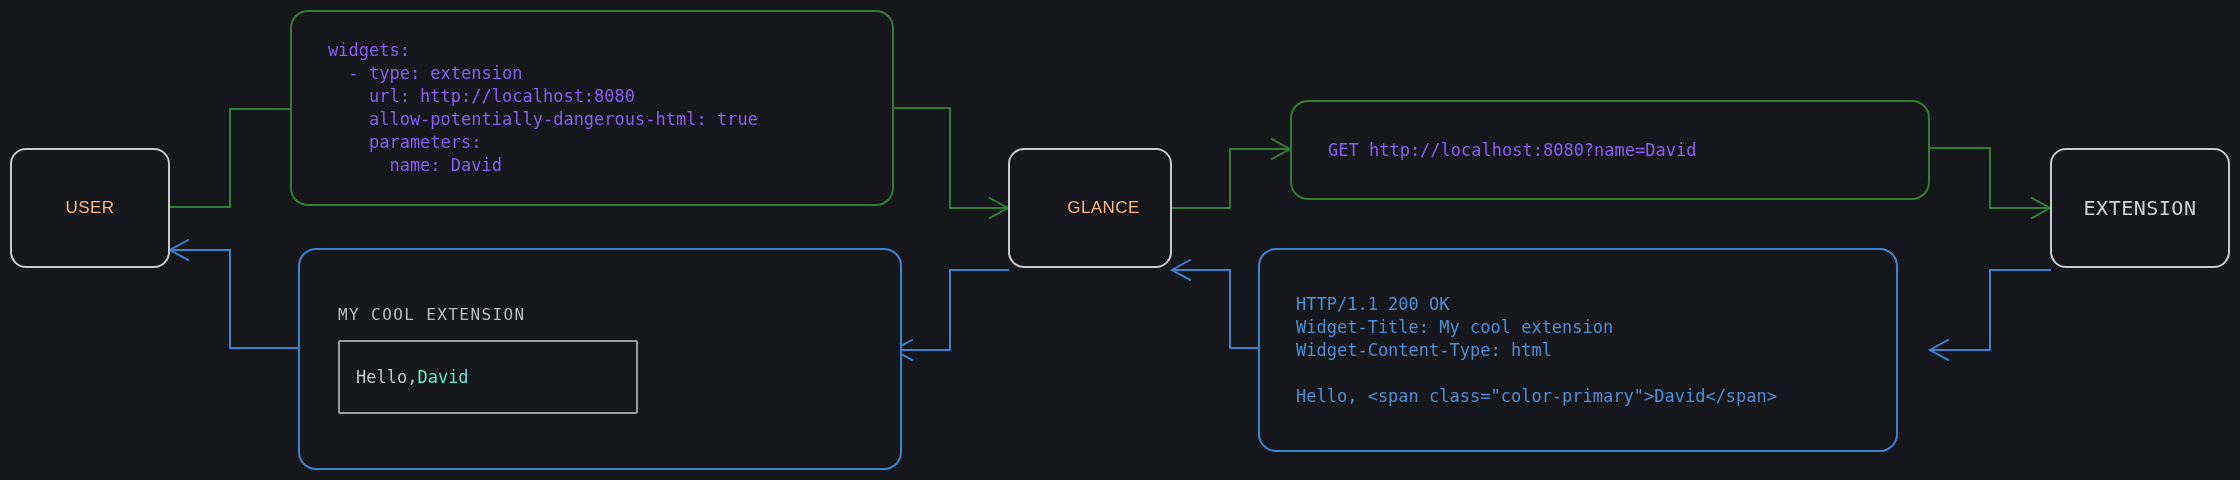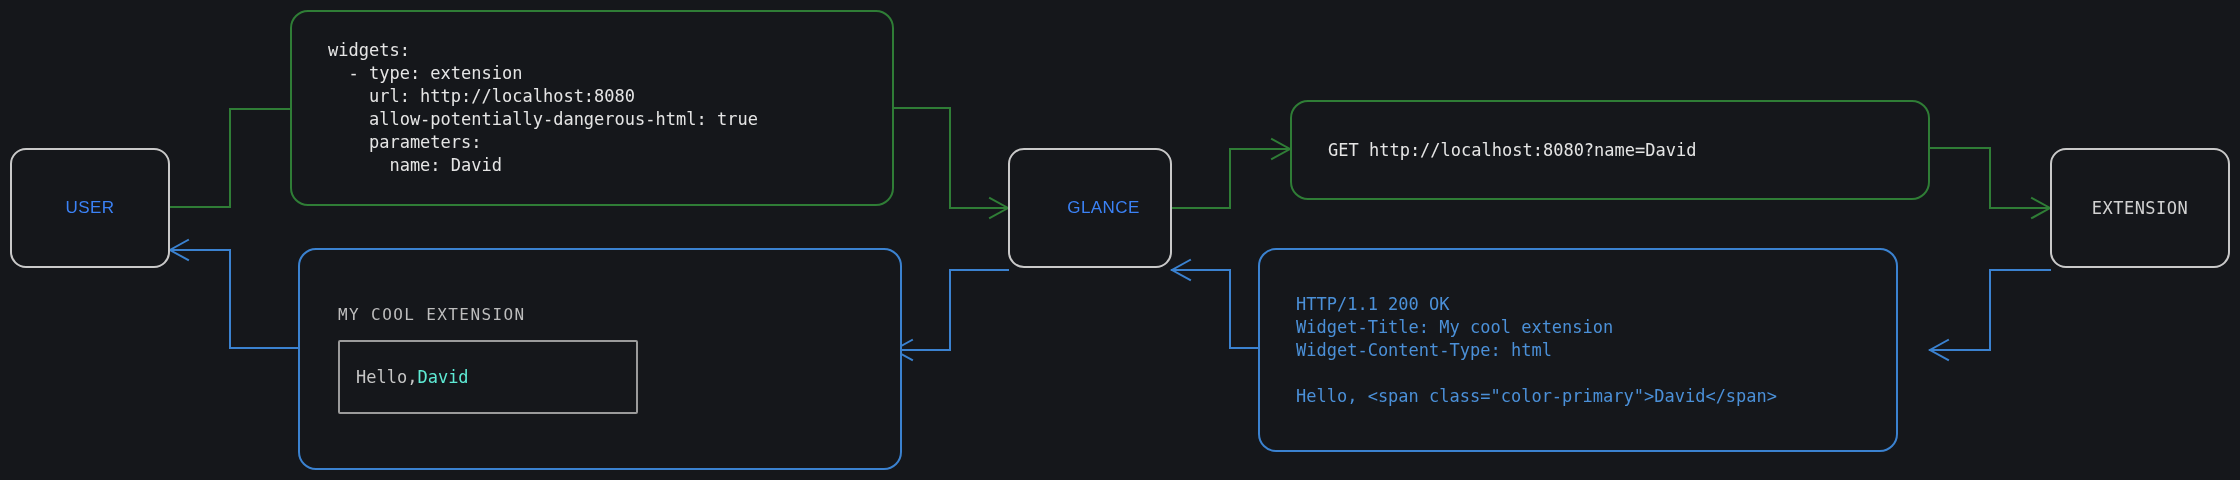--- a/index.html
+++ b/index.html
@@ -67,7 +67,7 @@
     margin: 0;
     padding: 0 0 0 36px;
   }
-  .code.green { color: #e5e5e5; }
+  .code.green { color: #8b5cf6; }
   .code.blue  { color: #4b90d8; }
   .widget-inner {
     padding: 0 0 0 38px;

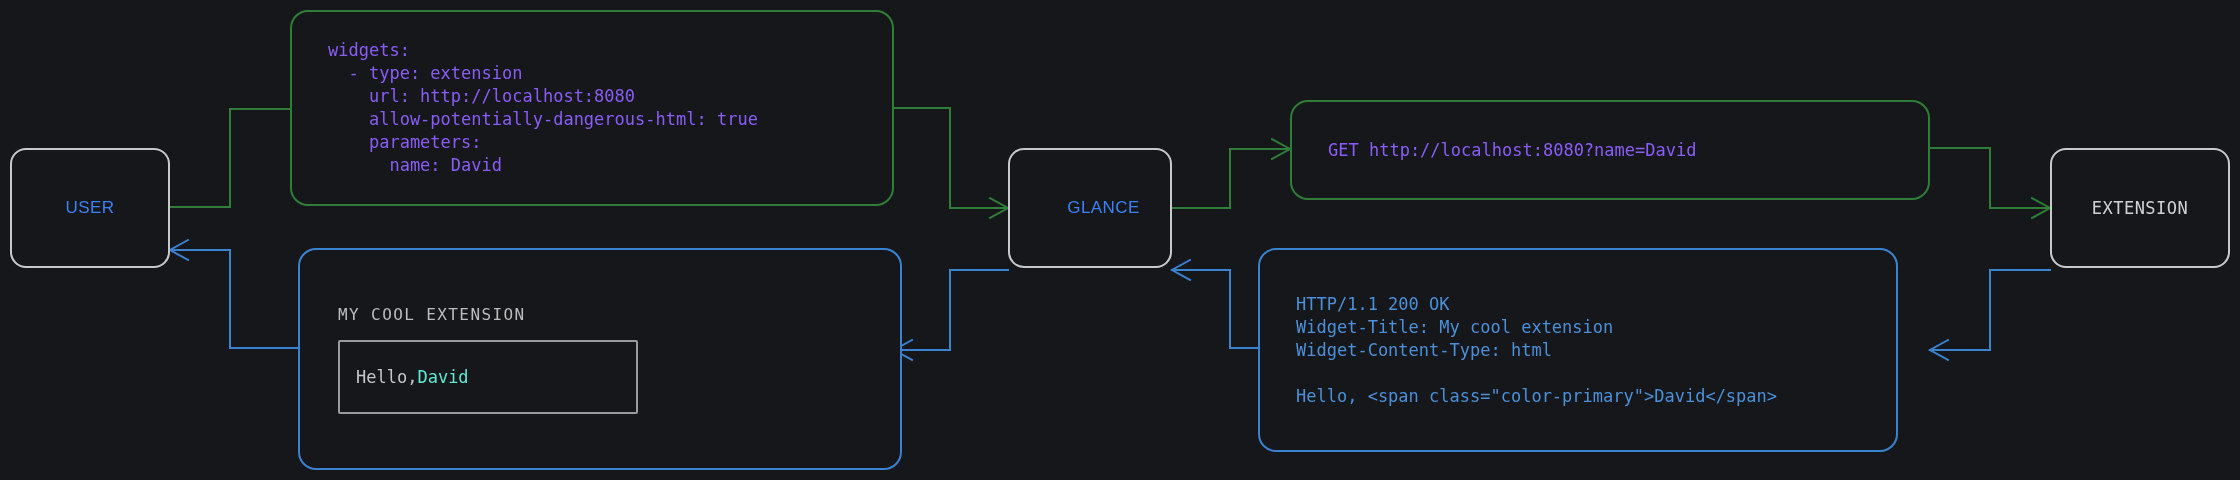--- a/index.html
+++ b/index.html
@@ -38,7 +38,7 @@
     font-family: "Liberation Sans", sans-serif;
     font-size: 17px;
     letter-spacing: 0.4px;
-    color: #3b82f6;
+    color: #fdba74;
   }
   .node-label-mono {
     font-family: "DejaVu Sans Mono", monospace;

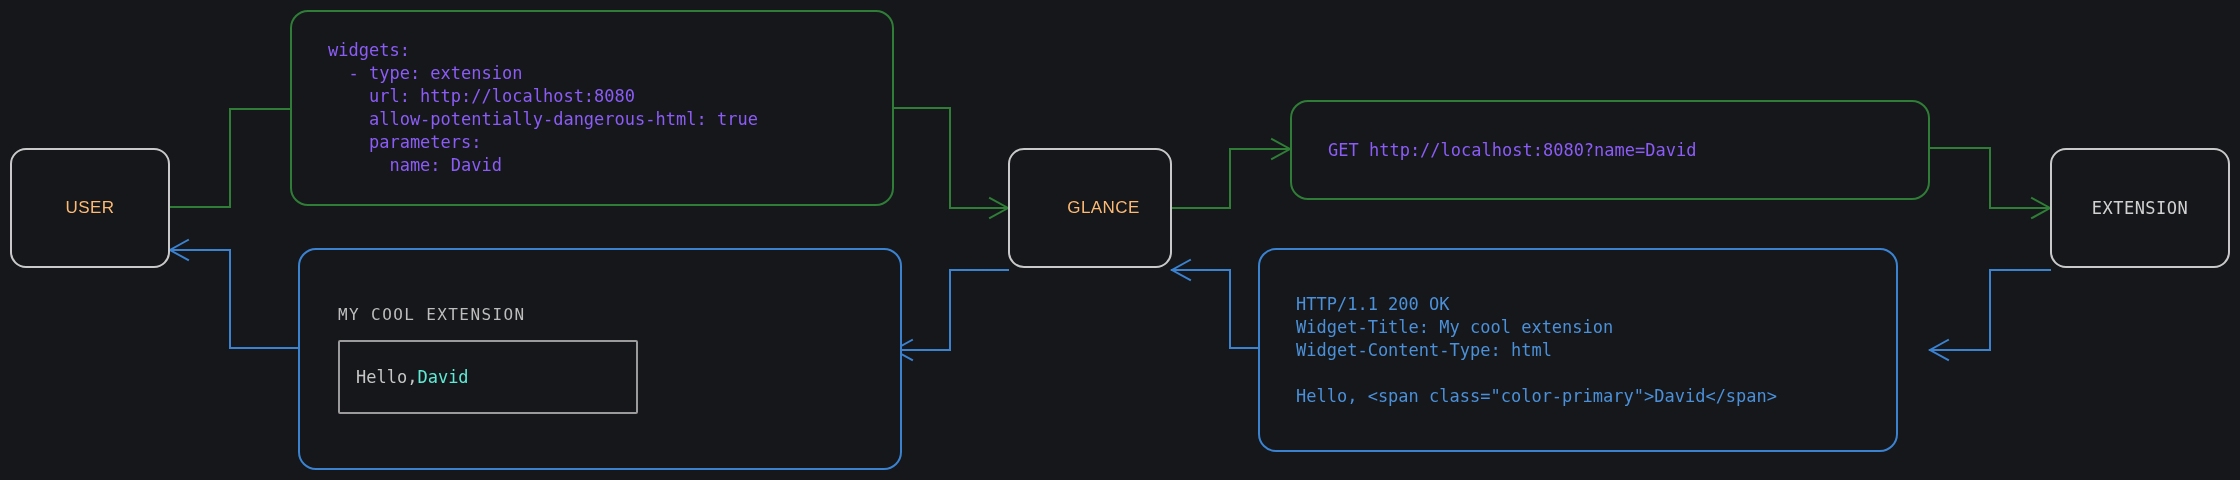--- a/index.html
+++ b/index.html
@@ -42,7 +42,7 @@
   }
   .node-label-mono {
     font-family: "DejaVu Sans Mono", monospace;
-    font-size: 17px;
+    font-size: 20px;
     letter-spacing: 0.5px;
     color: #d2d2d2;
   }

